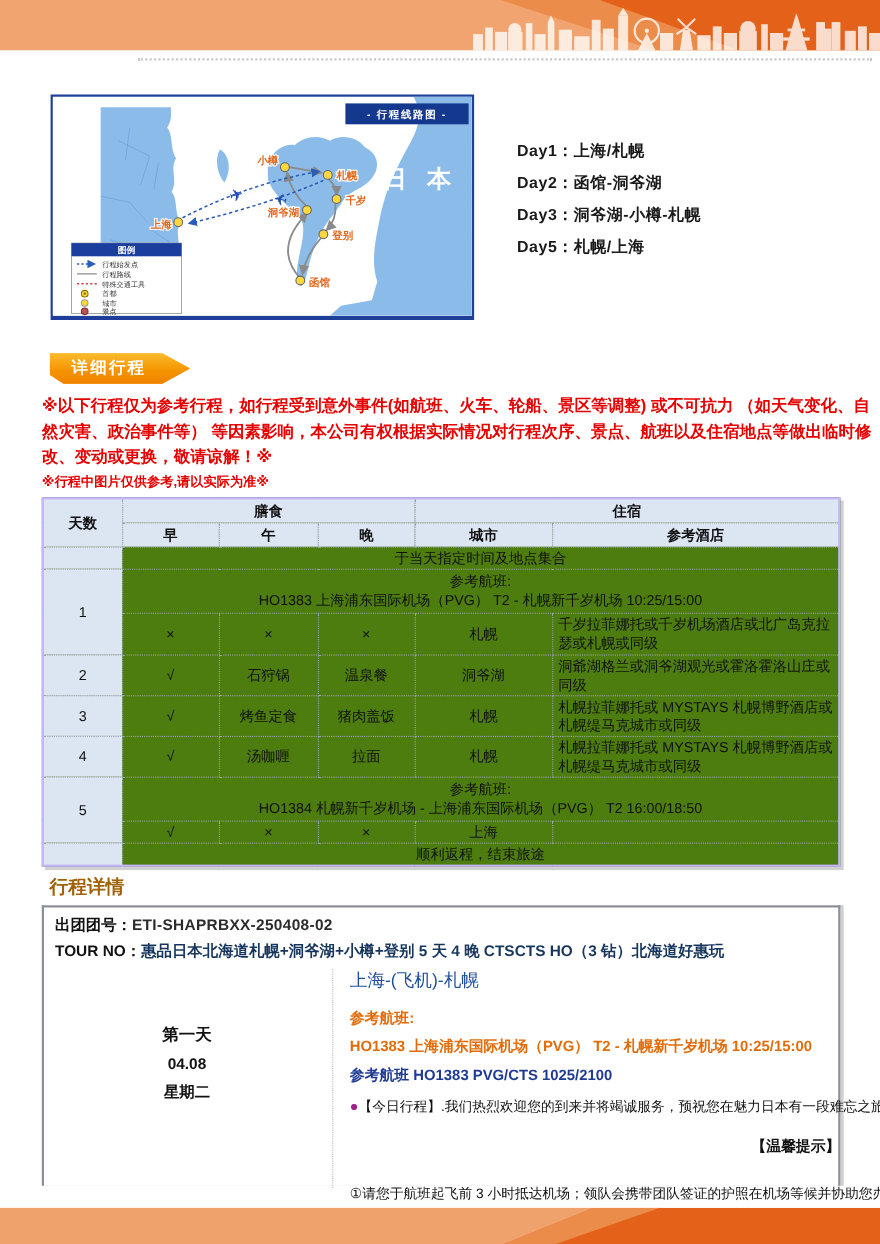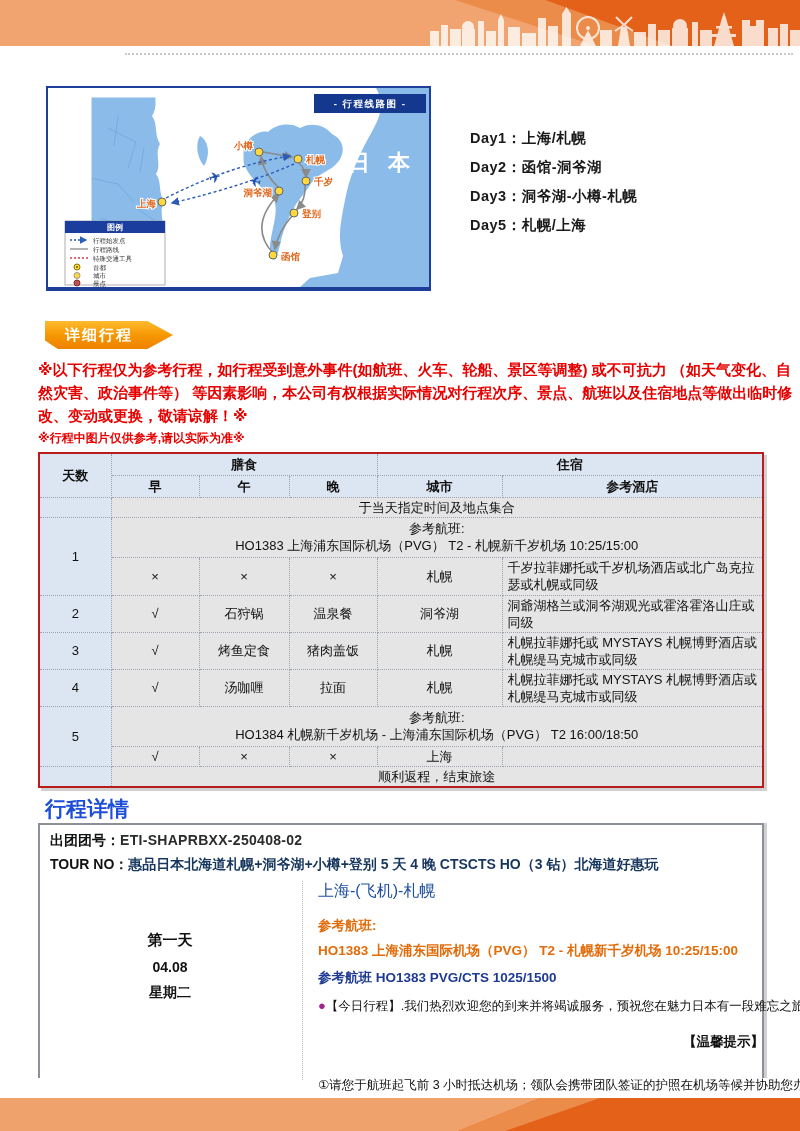--- a/index.html
+++ b/index.html
@@ -29,7 +29,7 @@
   
   #schedule { position:absolute; left:38px; top:452px; width:726px; table-layout:fixed;
     border-collapse:collapse; font-size:13px; color:#111;
-    border:2px solid #b91c1c; box-shadow:3px 3px 0 rgba(150,150,150,.45); background:#e5e5e5; }
+    border:2px solid #c4b5fd; box-shadow:3px 3px 0 rgba(150,150,150,.45); background:#4d7c0f; }
   #schedule td { border:1px dotted #9aa2ad; text-align:center; vertical-align:middle; padding:1px 2px; line-height:17px; }
   #schedule td.daycol { background:#dce6f3; }
   #schedule tr.hdr td { background:#dce6f3; font-weight:700; }

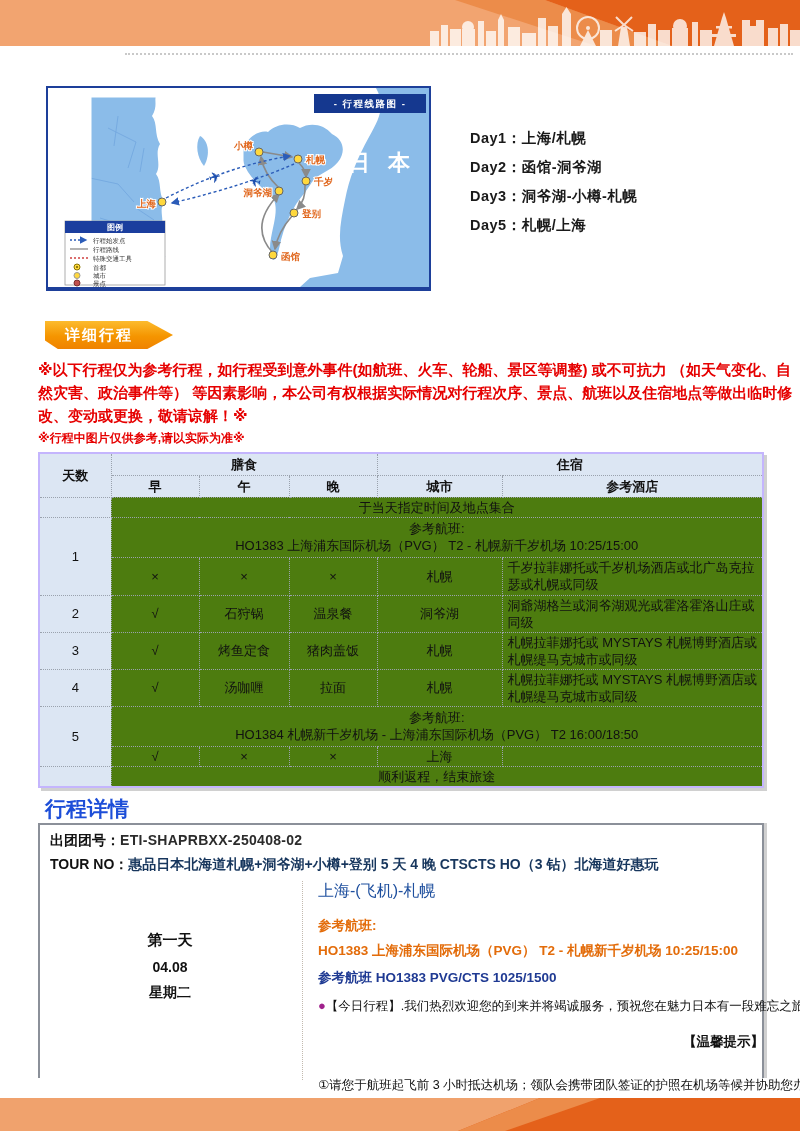--- a/index.html
+++ b/index.html
@@ -35,7 +35,7 @@
   #schedule tr.hdr td { background:#dce6f3; font-weight:700; }
   #schedule td.hotel { text-align:left; padding:1px 5px; }
   
-  .details-heading { position:absolute; left:45px; top:795px; font-size:21px; font-weight:800; color:#1d4ed8; }
+  .details-heading { position:absolute; left:45px; top:795px; font-size:17px; font-weight:800; color:#a16207; }
   .detail-box { position:absolute; left:38px; top:823px; width:726px; height:255px;
     border:2px solid #8b9099; border-bottom:none; box-shadow:3px 0 0 rgba(150,150,150,.45); background:#fff; }
   .detail-box .line { position:absolute; left:10px; font-size:14px; white-space:nowrap; }

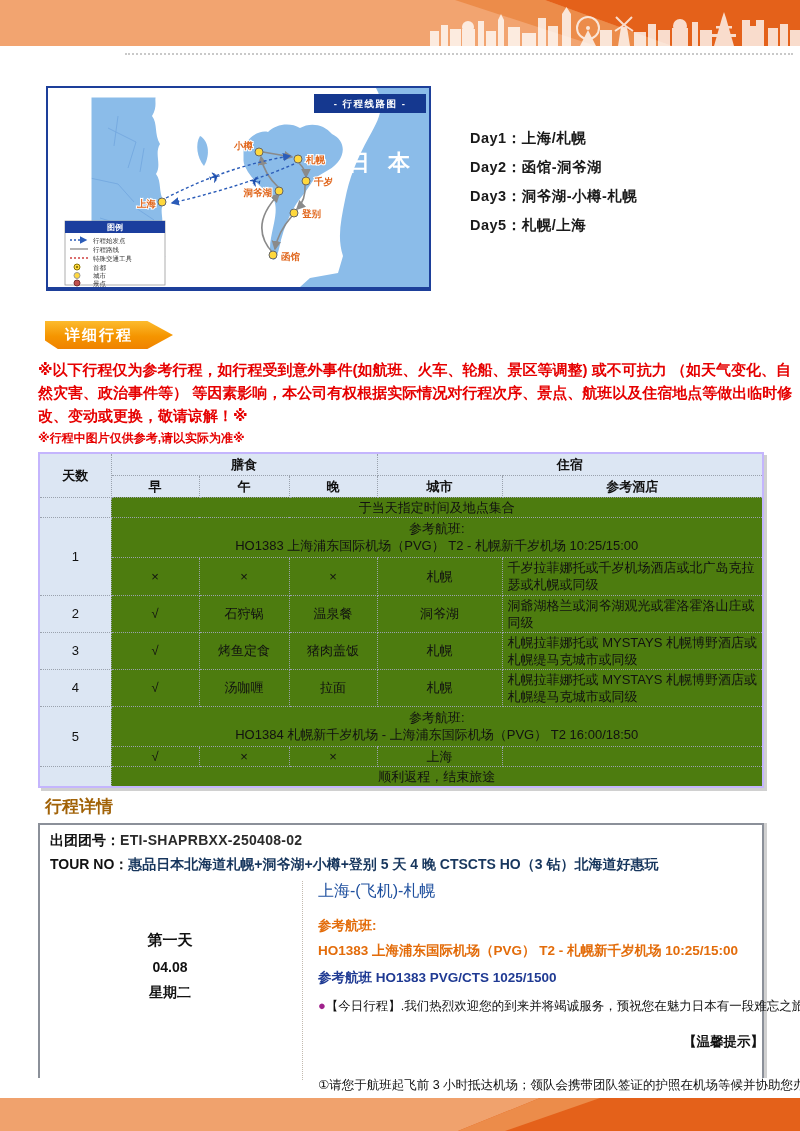--- a/index.html
+++ b/index.html
@@ -328,7 +328,7 @@
       <div class="route-title">上海-(飞机)-札幌</div>
       <div class="fl-label">参考航班:</div>
       <div class="fl-main">HO1383   上海浦东国际机场（PVG）  T2 - 札幌新千岁机场   10:25/15:00</div>
-      <div class="fl-alt">参考航班 HO1383   PVG/CTS   1025/1500</div>
+      <div class="fl-alt">参考航班 HO1383   PVG/CTS   1025/2100</div>
       <div class="today">
         <span class="bullet">●</span><span>【今日行程】.我们热烈欢迎您的到来并将竭诚服务，预祝您在魅力日本有一段难忘之旅！</span>
       </div>

